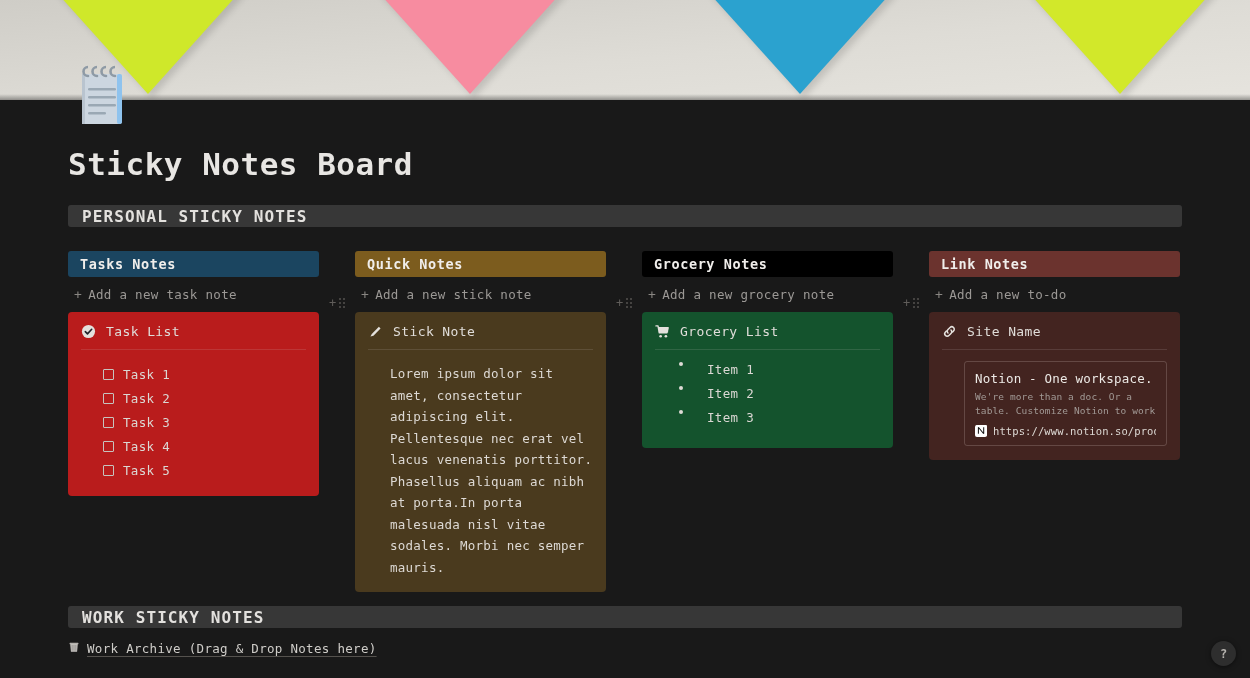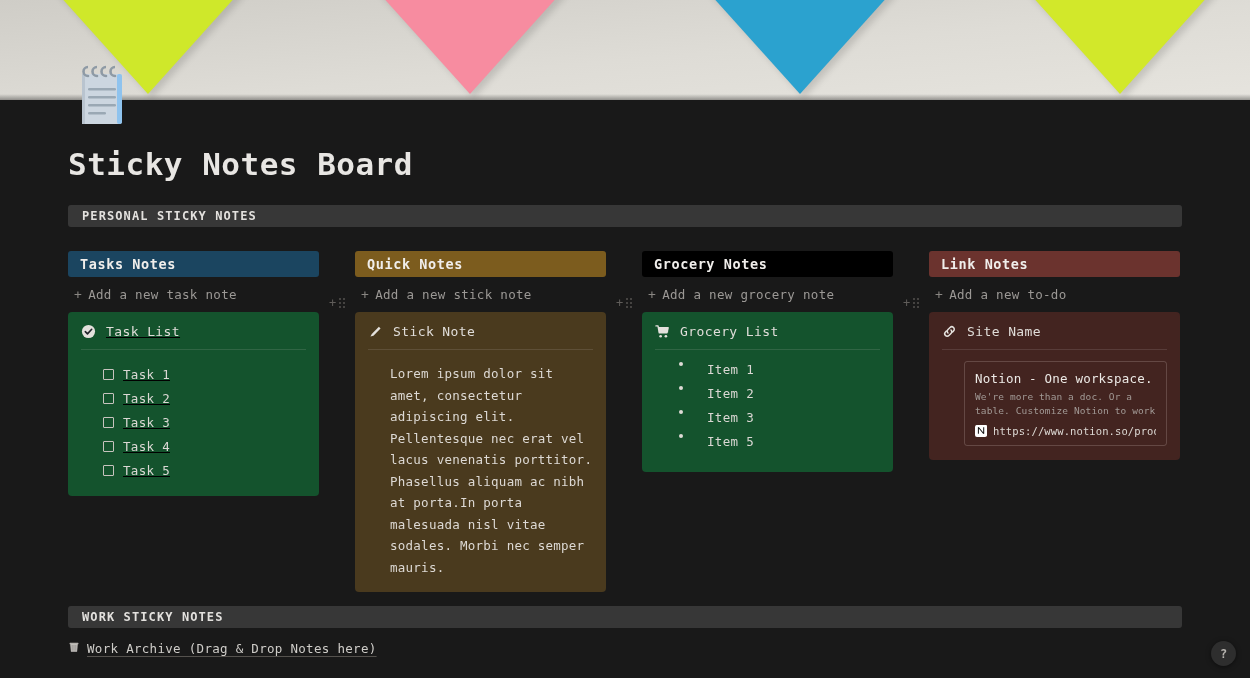--- a/index.html
+++ b/index.html
@@ -76,7 +76,7 @@
     margin-top: 14px;
   }
   .section-bar-label {
-    font-size: 12px;
+    font-size: 16px;
     font-weight: 700;
     letter-spacing: 1.1px;
     color: #e3e1de;

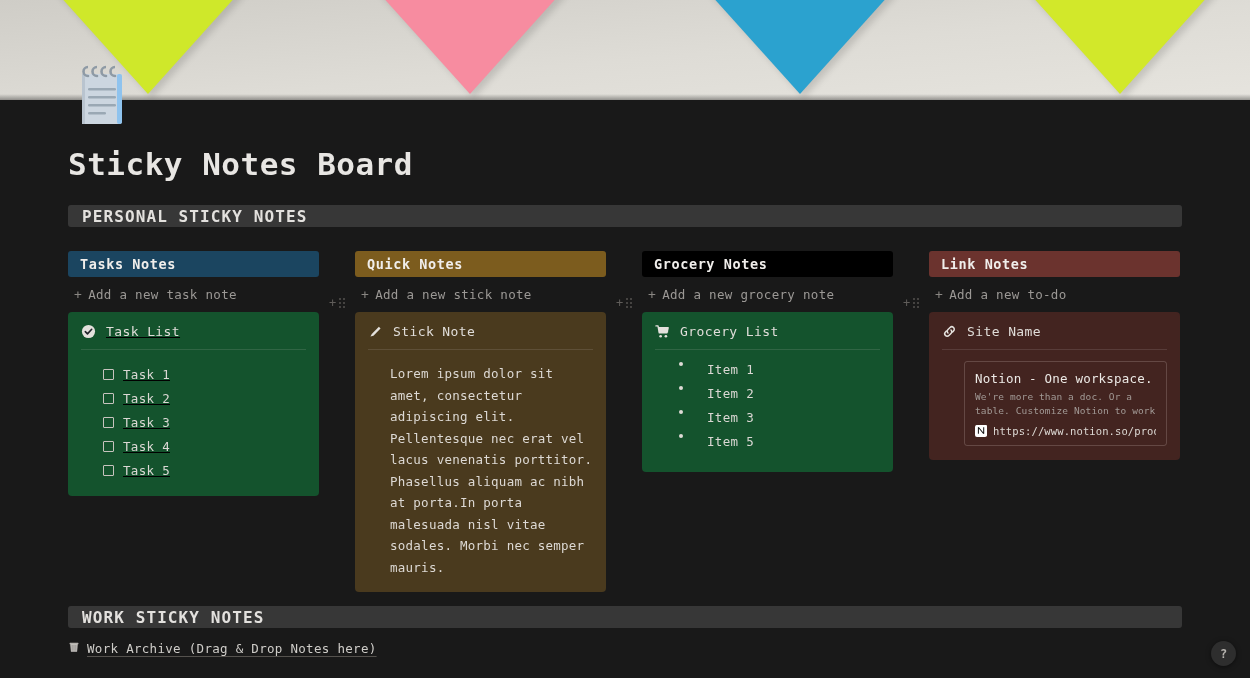--- a/index.html
+++ b/index.html
@@ -328,7 +328,7 @@
                 <span class="plus">+</span>
                 <span>Add a new task note</span>
               </div>
-              <div class="card" style="background: #14532d; text-decoration: underline;">
+              <div class="card" style="background: #b91c1c;">
                 <div class="card-title-row">
                   <span class="card-title-icon">
                     <svg viewBox="0 0 16 16" width="15" height="15">

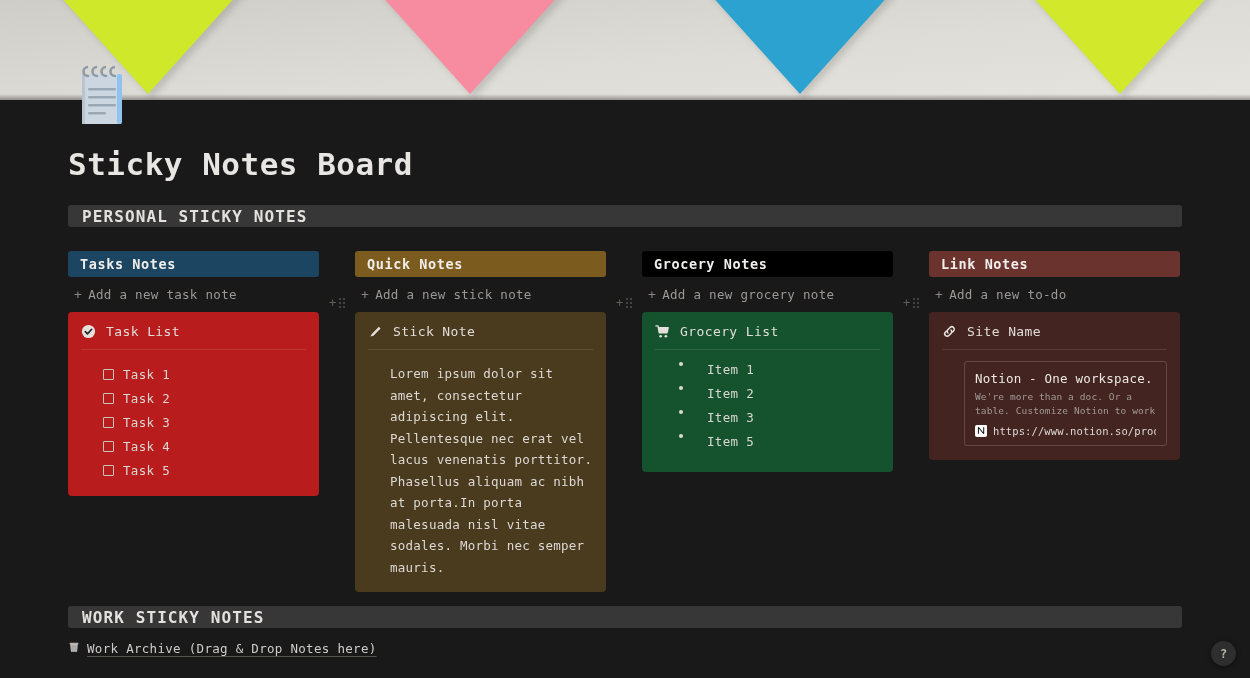--- a/index.html
+++ b/index.html
@@ -436,10 +436,6 @@
                   <div class="bullet-item">
                     <span class="bullet-dot"></span>
                     <span>Item 3</span>
-                  </div>
-                  <div class="bullet-item">
-                    <span class="bullet-dot"></span>
-                    <span>Item 5</span>
                   </div>
                 </div>
               </div>

